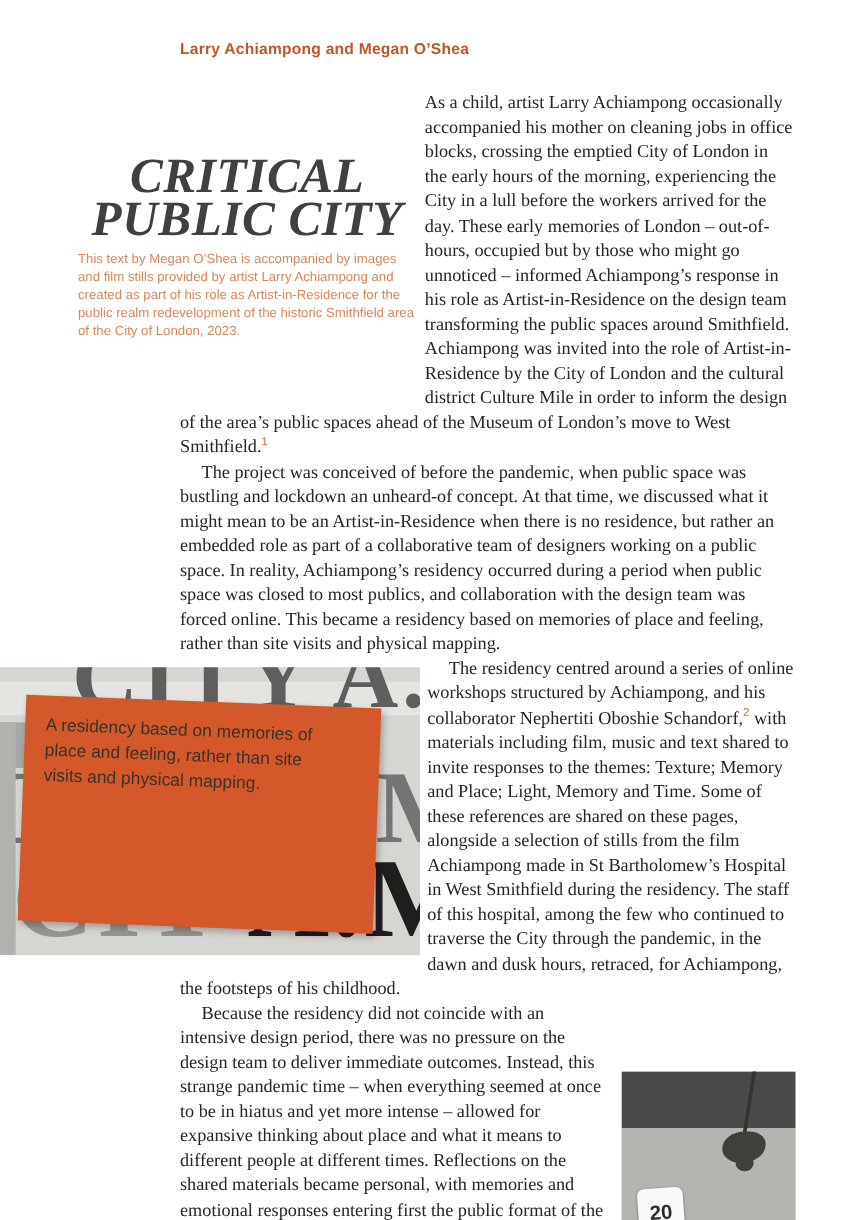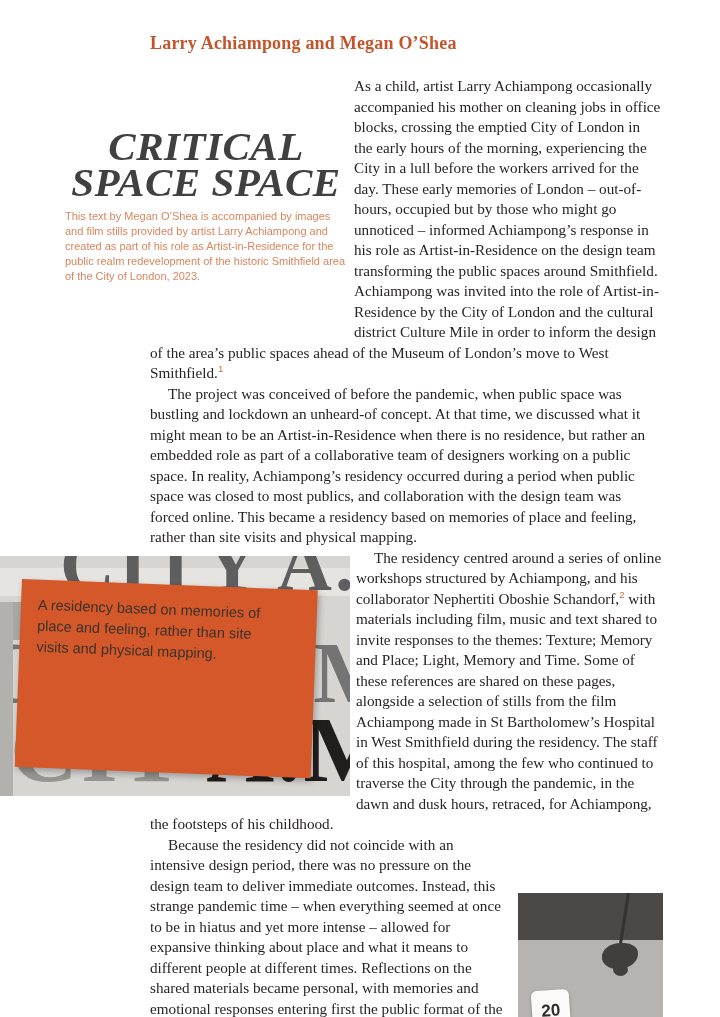--- a/index.html
+++ b/index.html
@@ -9,8 +9,8 @@
   }
   .byline {
     position:absolute; left:150px; top:33px;
-    font-family:Liberation Serif, serif; font-weight:bold;
-    font-size:18px; color:#c2552c; letter-spacing:0.2px;
+    font-family:Liberation Sans, sans-serif; font-weight:bold;
+    font-size:13px; color:#c2552c; letter-spacing:0.2px;
   }
   .content {
     position:absolute; left:150px; top:76px; width:512px;

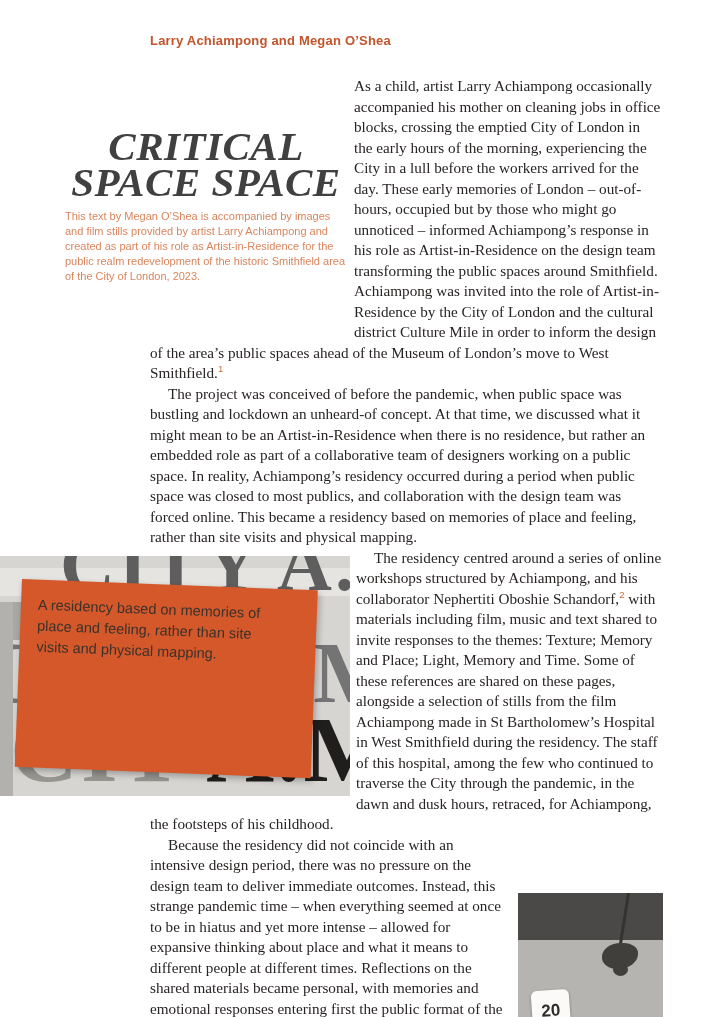--- a/index.html
+++ b/index.html
@@ -98,7 +98,7 @@
     <p>
       <span class="title-float">
         <span class="title-line">CRITICAL</span>
-        <span class="title-line">SPACE SPACE</span>
+        <span class="title-line">PUBLIC CITY</span>
         <span class="intro-note">This text by Megan O’Shea is accompanied by images and film stills provided by artist Larry Achiampong and created as part of his role as Artist-in-Residence for the public realm redevelopment of the historic Smithfield area of the City of London, 2023.</span>
       </span><span>As a child, artist Larry Achiampong occasionally accompanied his mother on cleaning jobs in office blocks, crossing the emptied City of London in the early hours of the morning, experiencing the City in a lull before the workers arrived for the day. These early memories of London – out-of-hours, occupied but by those who might go unnoticed – informed Achiampong’s response in his role as Artist-in-Residence on the design team transforming the public spaces around Smithfield. Achiampong was invited into the role of Artist-in-Residence by the City of London and the cultural district Culture Mile in order to inform the design of the area’s public spaces ahead of the Museum of London’s move to West Smithfield.</span><sup class="fn">1</sup>
     </p>

